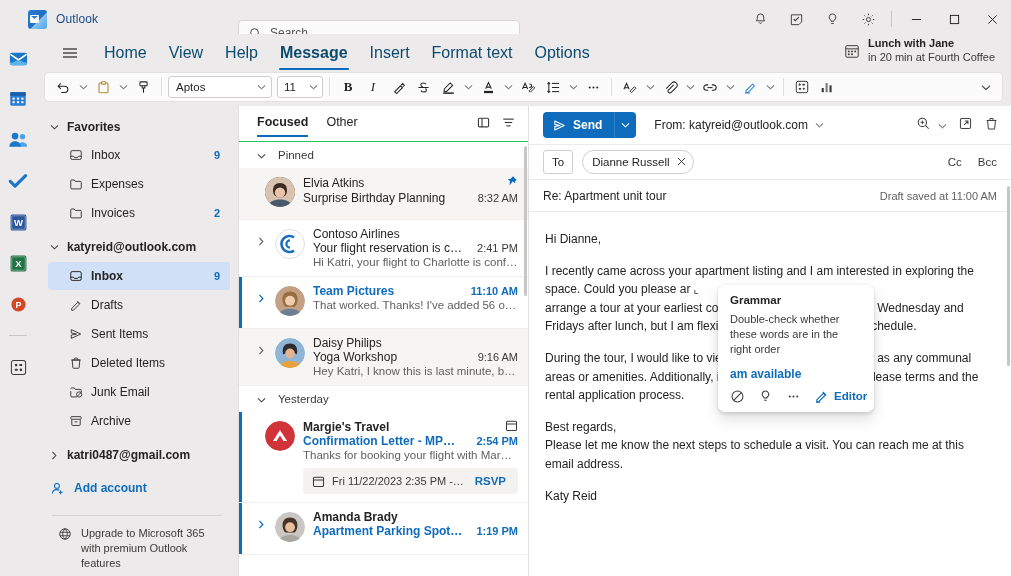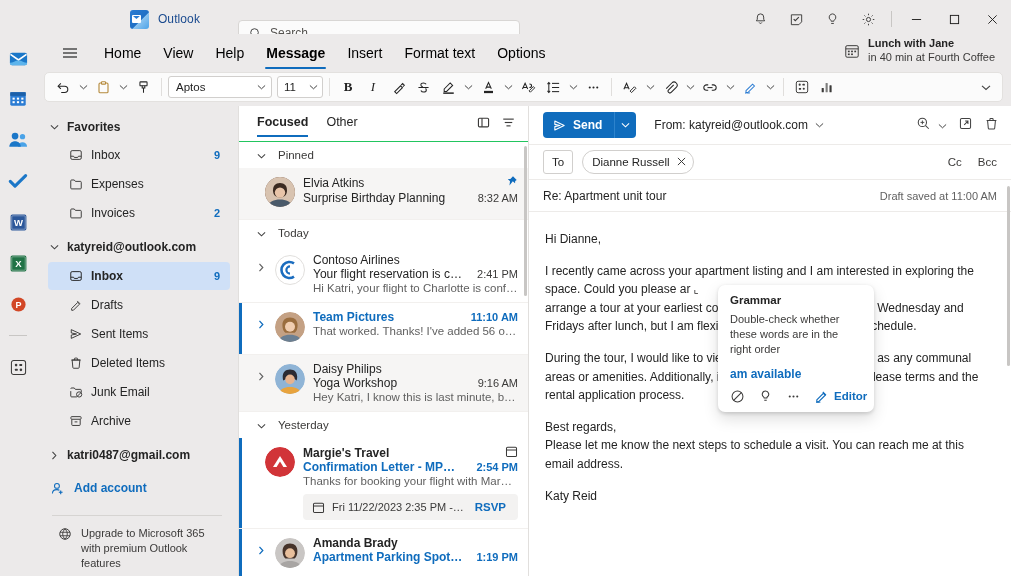--- a/index.html
+++ b/index.html
@@ -25,7 +25,7 @@
     background: #eceaea;
     display: flex; align-items: center;
   }
-  .brand { display: flex; align-items: center; gap: 9px; padding-left: 28px; width: 200px; justify-content: flex-end; }
+  .brand { display: flex; align-items: center; gap: 9px; padding-left: 28px; width: 200px; }
   .brand-logo {
     width: 19px; height: 19px; border-radius: 3px;
     background: linear-gradient(135deg,#2b7cd3 0%,#1f6fc4 55%,#8ec5f0 56%,#4ca3e8 100%);

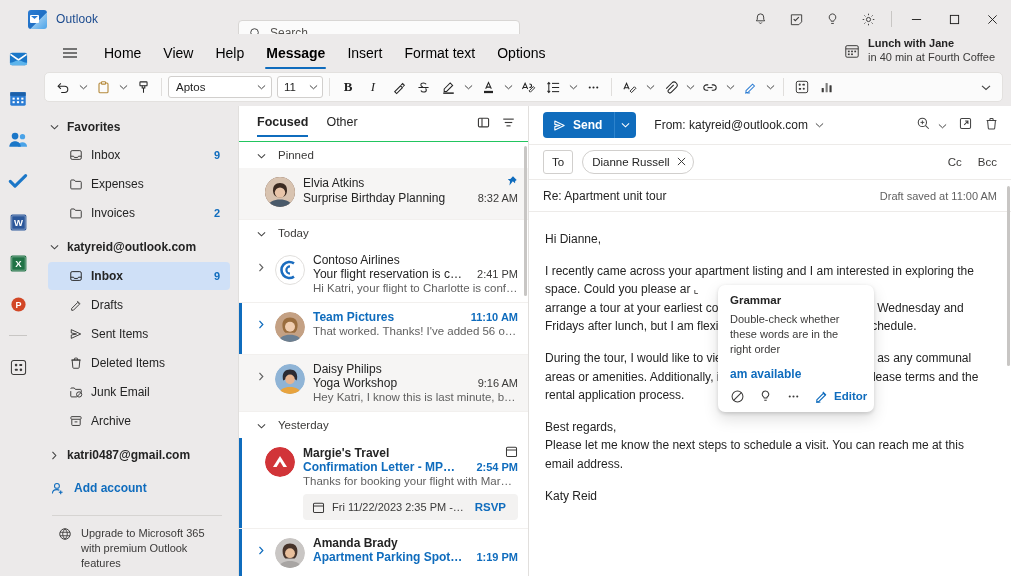--- a/index.html
+++ b/index.html
@@ -72,7 +72,7 @@
   .tabs-row { display: flex; align-items: center; height: 38px; padding-left: 20px; gap: 2px; }
   .hamburger { width: 28px; height: 26px; display: flex; align-items: center; justify-content: center; margin-right: 8px; }
   .tab {
-    position: relative; padding: 4px 10px; font-size: 14px; color: #000000; cursor: default;
+    position: relative; padding: 4px 10px; font-size: 16px; color: #0c4a6e; cursor: default;
   }
   .tab.active { font-weight: bold; }
   .tab.active::after {

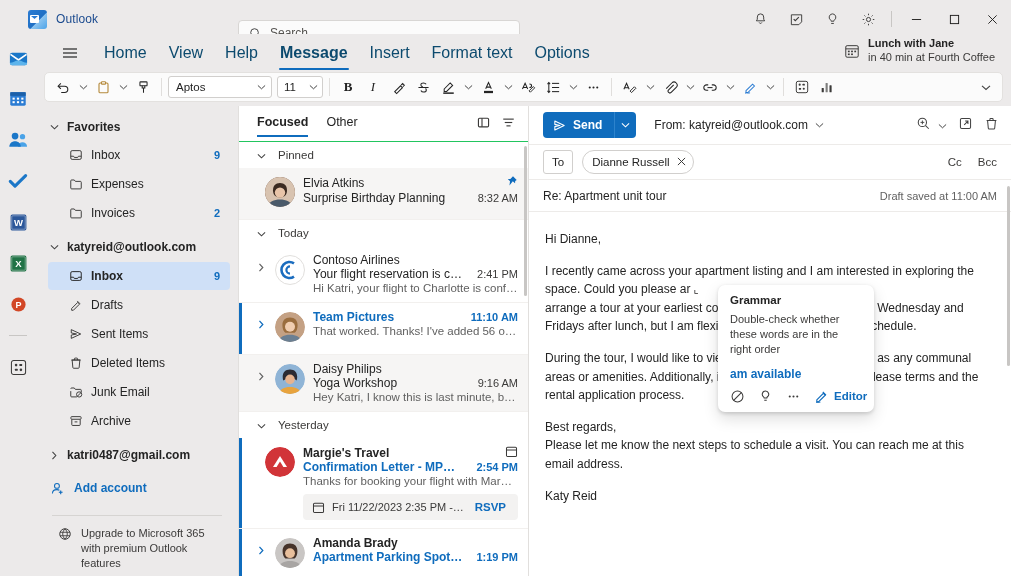--- a/index.html
+++ b/index.html
@@ -412,7 +412,7 @@
         </svg>
         <div class="appt-txt">
           <div class="appt-title">Lunch with Jane</div>
-          <div class="appt-sub">in 40 min at Fourth Coffee</div>
+          <div class="appt-sub">in 20 min at Fourth Coffee</div>
         </div>
       </div>
     </div>

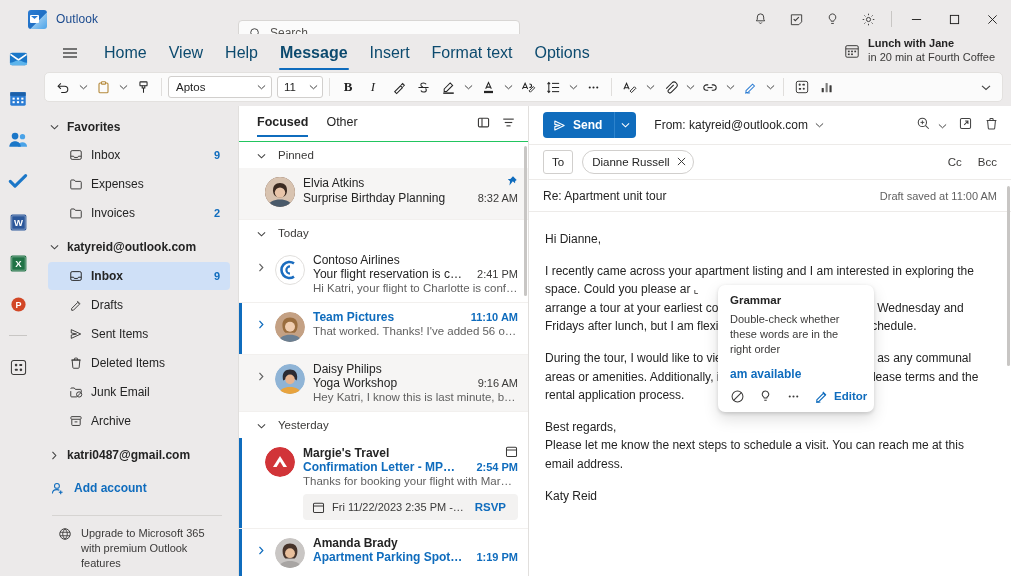--- a/index.html
+++ b/index.html
@@ -804,14 +804,6 @@
         </div>
       </div>
 
-      <div class="group-head">
-        <span>
-          <svg width="9" height="6" viewBox="0 0 10 6">
-              <path d="M1 1.3L5 5l4-3.7" fill="none" stroke="#424242" stroke-width="1.2"></path>
-            </svg>
-        </span>
-        <span>Today</span>
-      </div>
 
       <div class="mrow">
         <div class="expander gray">

